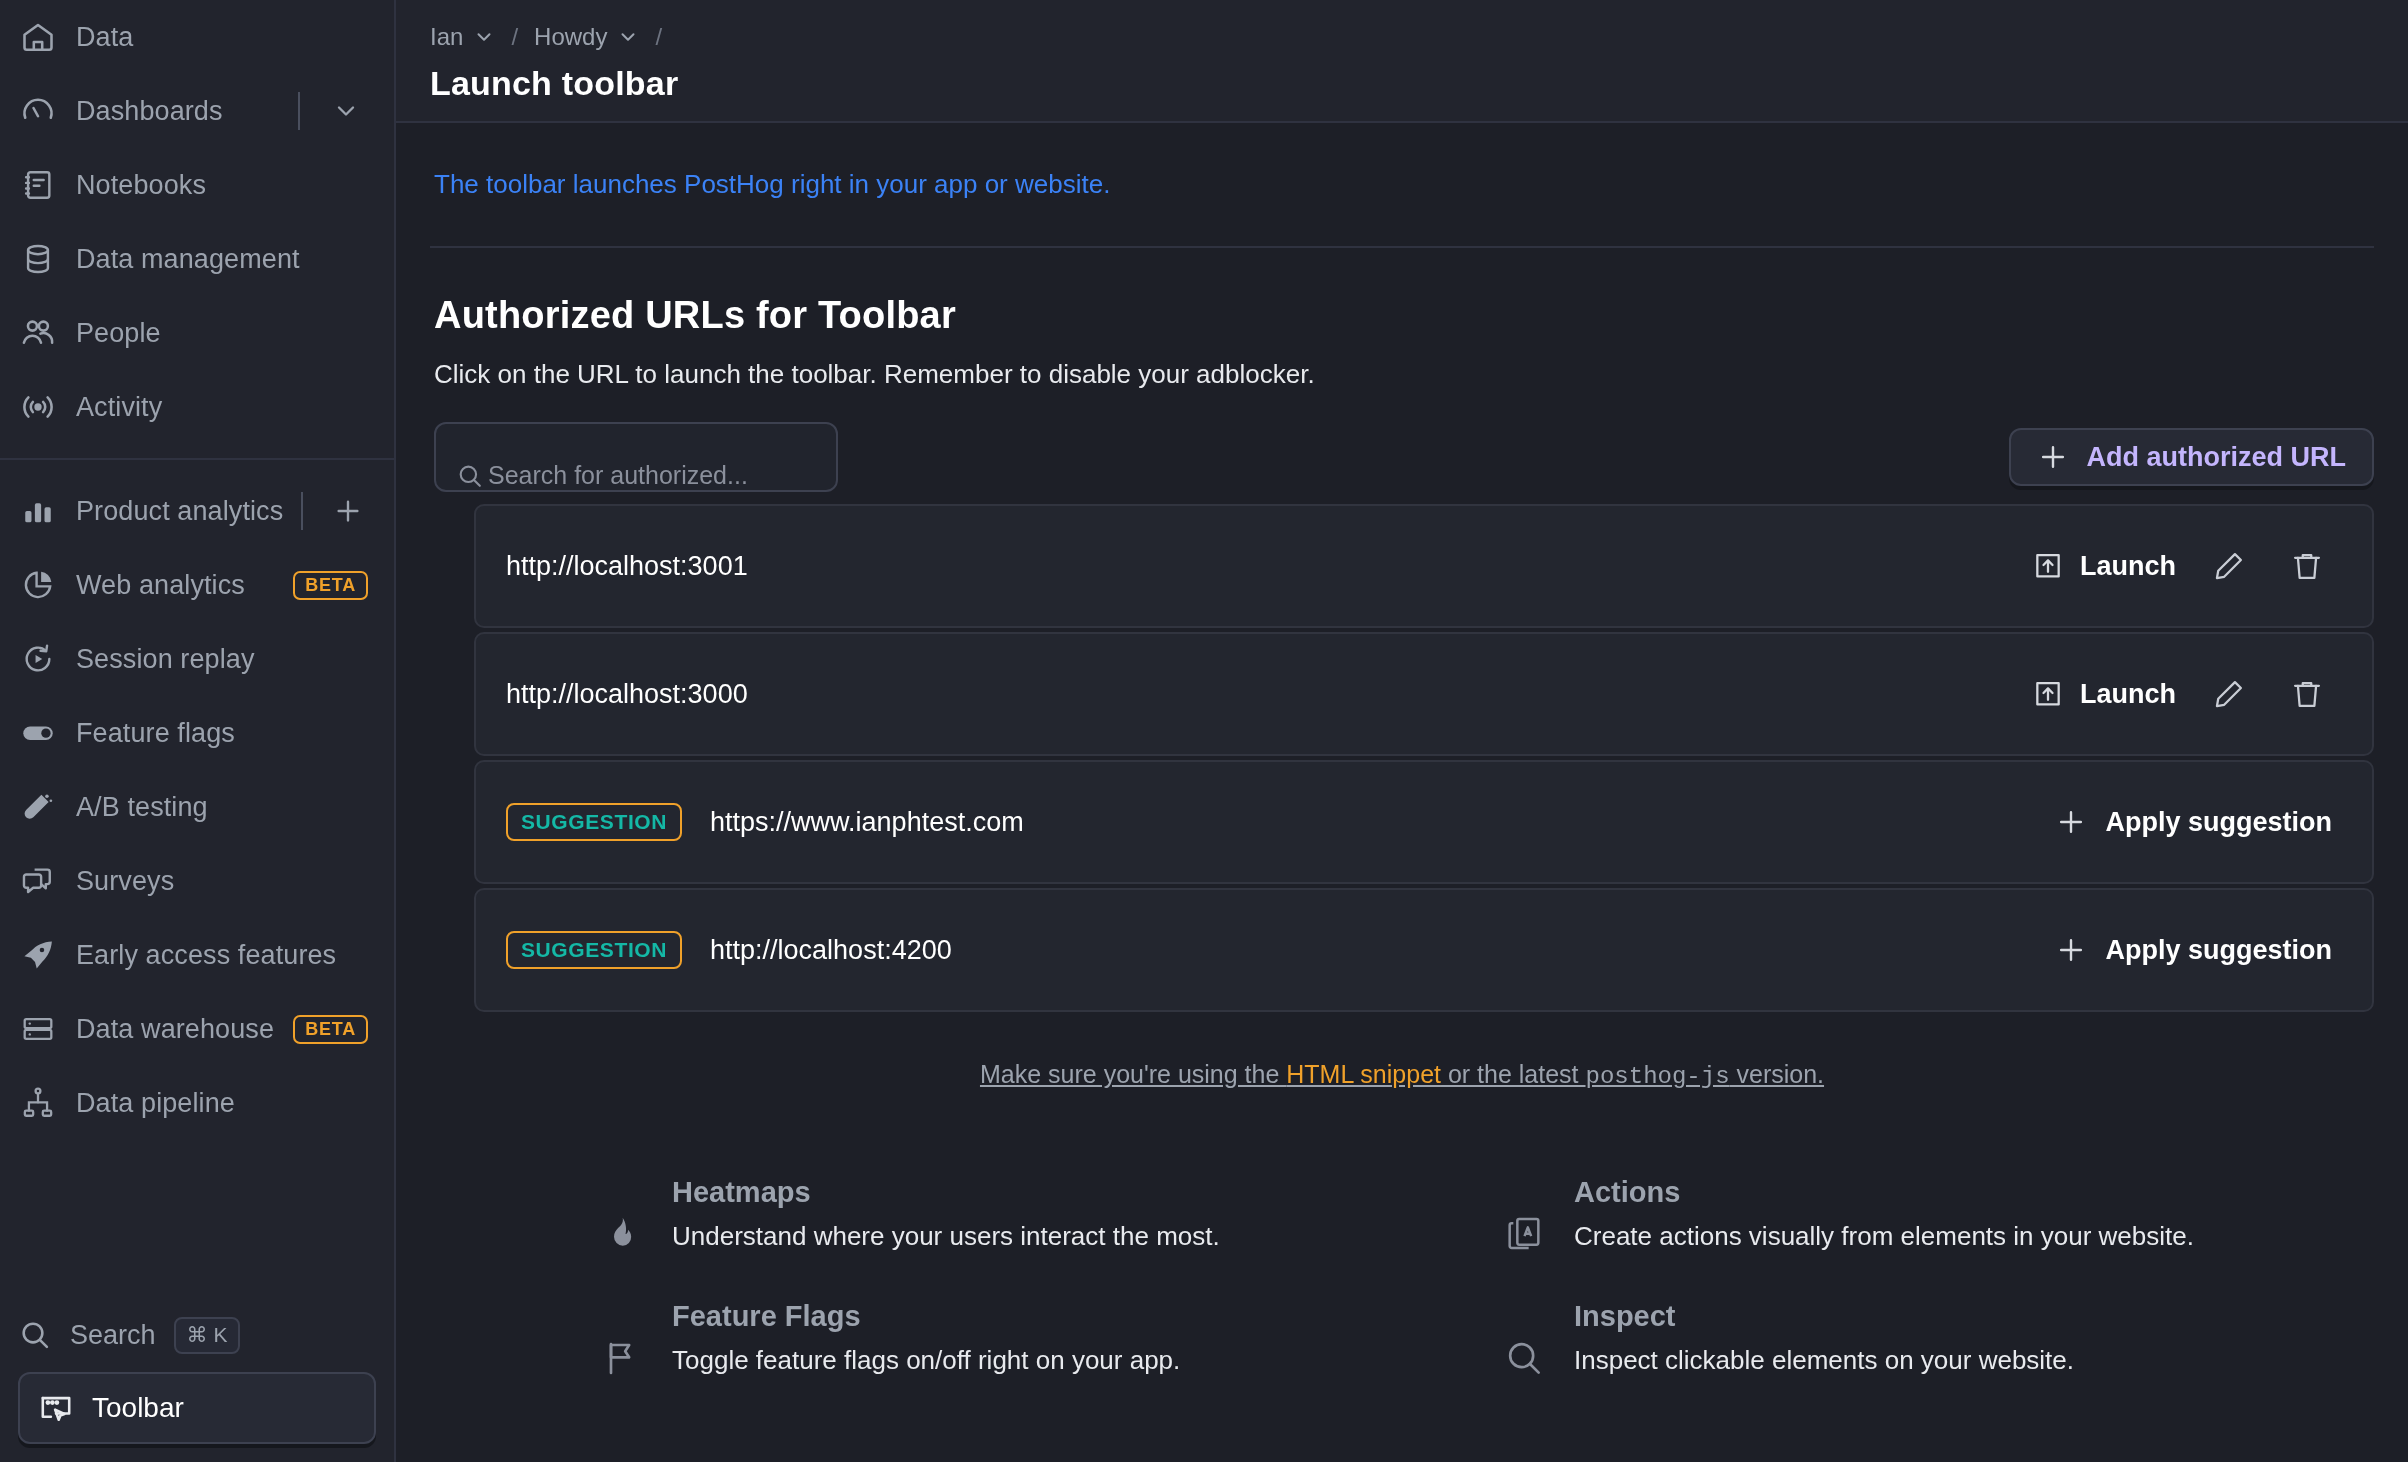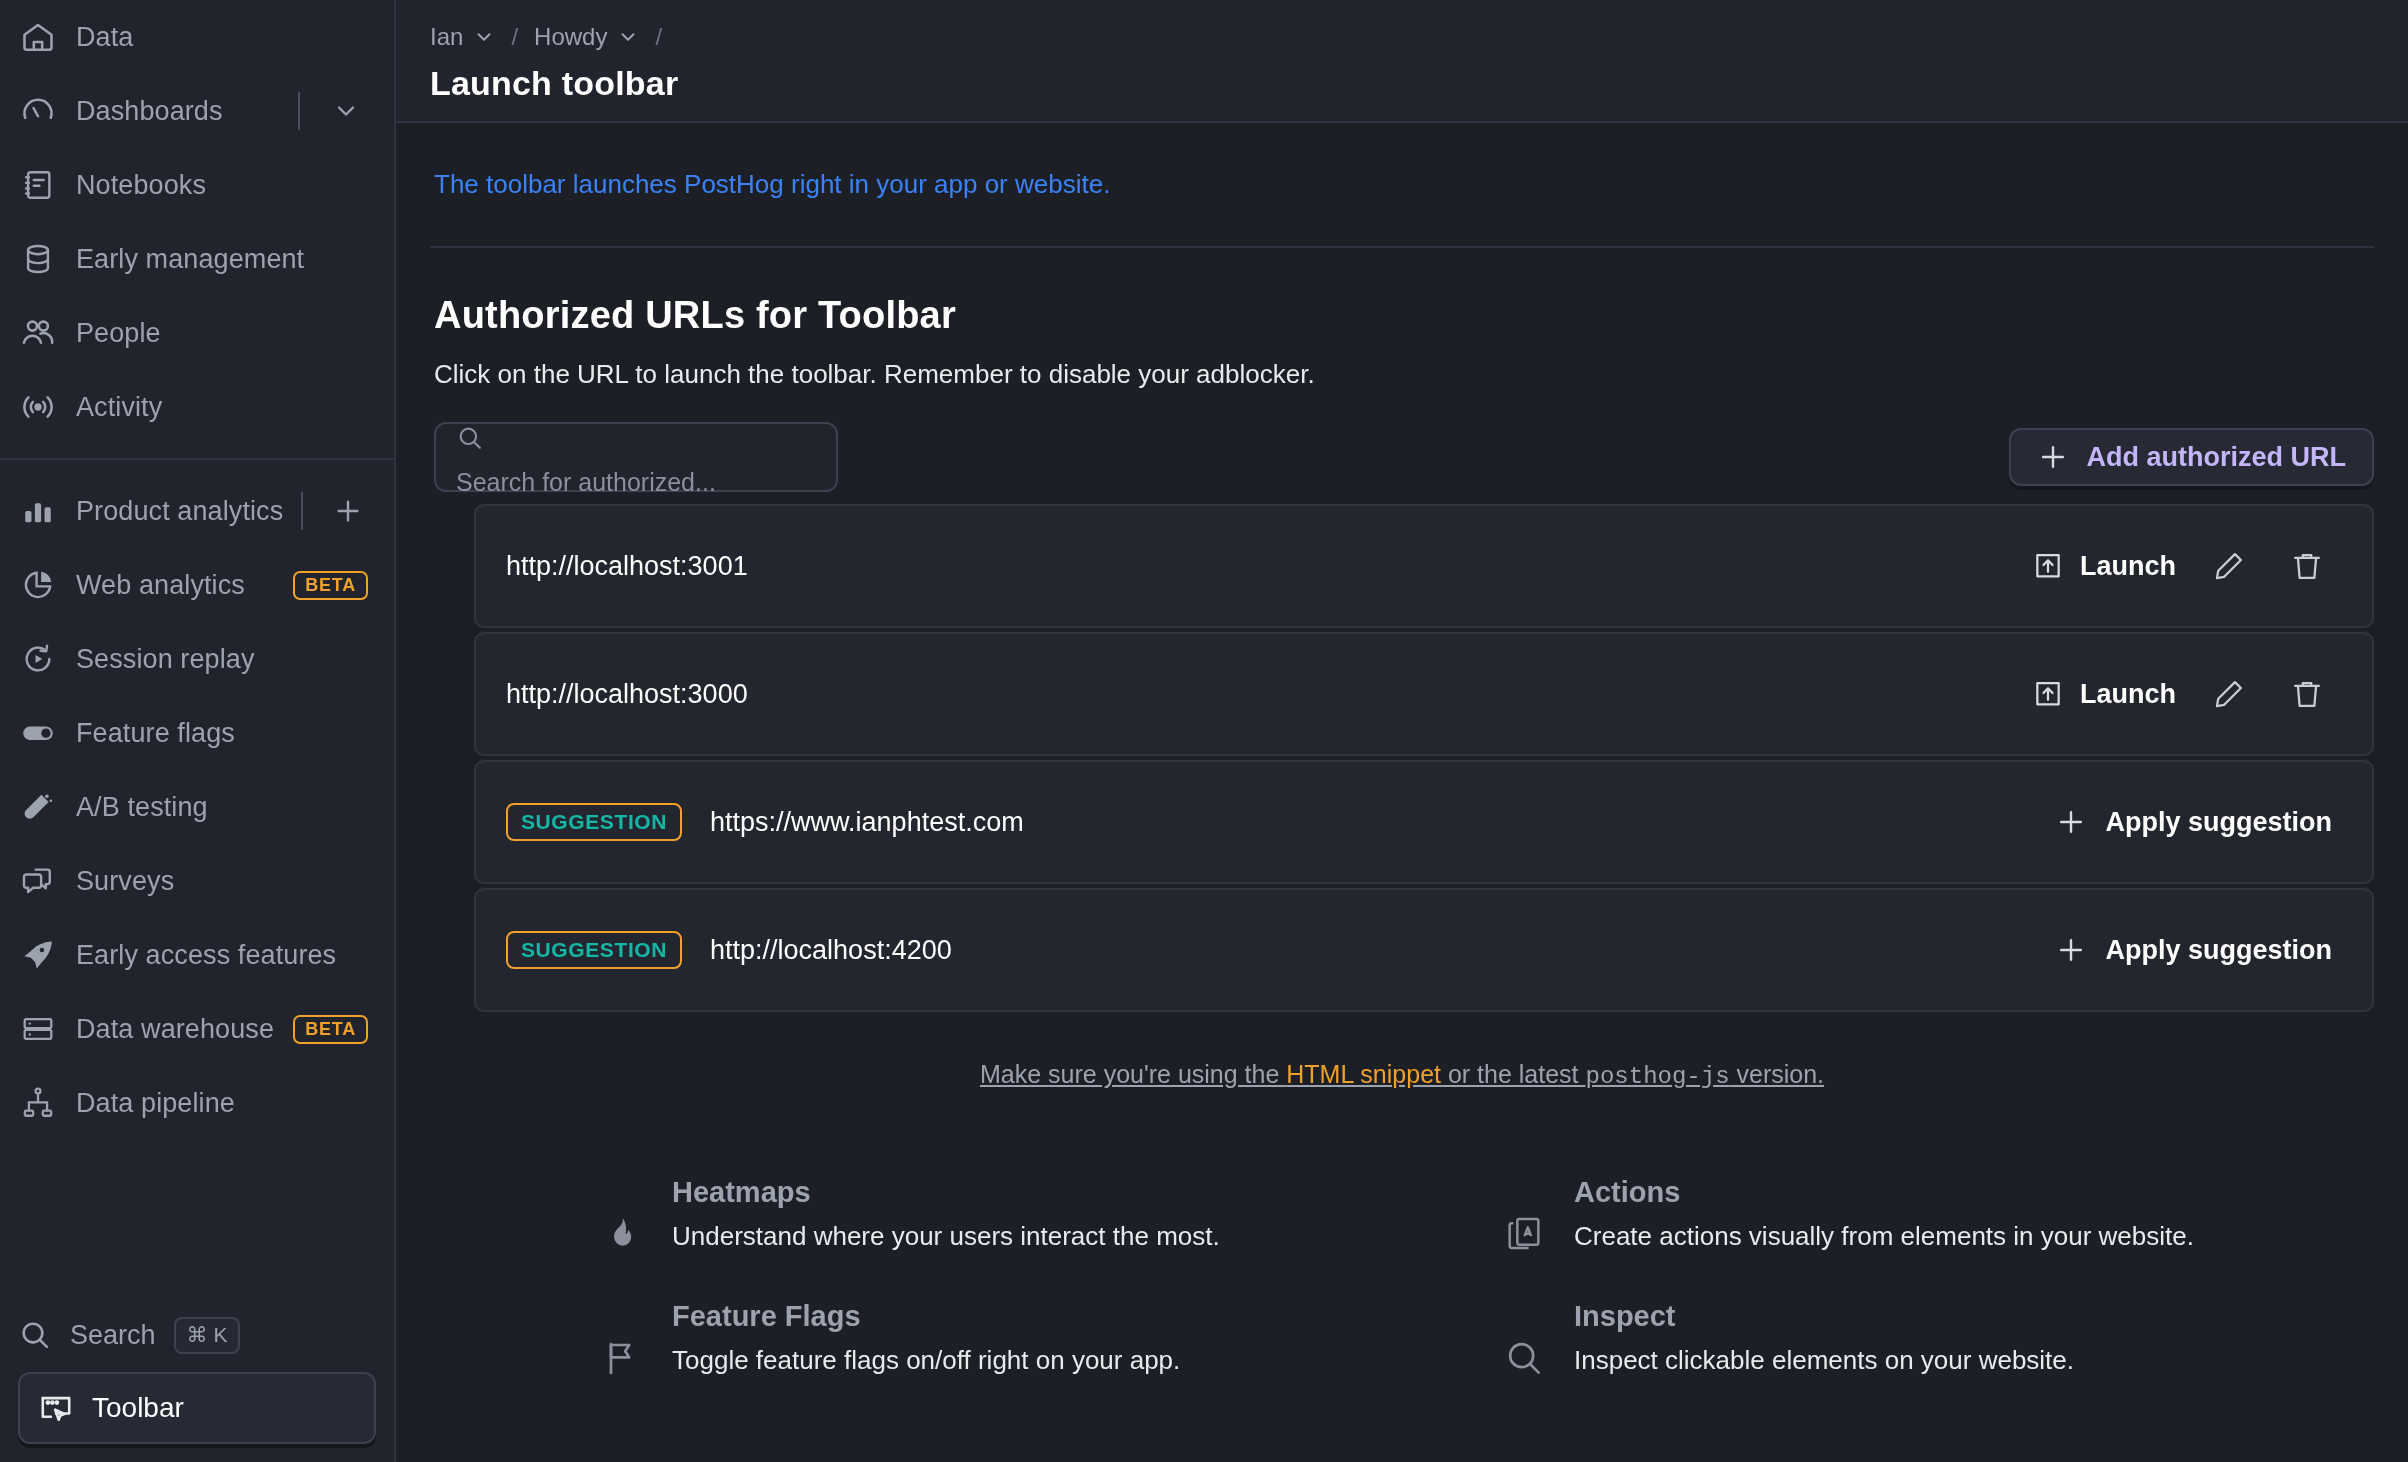--- a/index.html
+++ b/index.html
@@ -275,7 +275,7 @@
               <path d="M5 12c0 1.6 3.1 2.9 7 2.9s7-1.3 7-2.9"></path>
             </svg>
         </span>
-        <span class="lbl">Early management</span>
+        <span class="lbl">Data management</span>
       </div>
 
       <div class="nav-item">

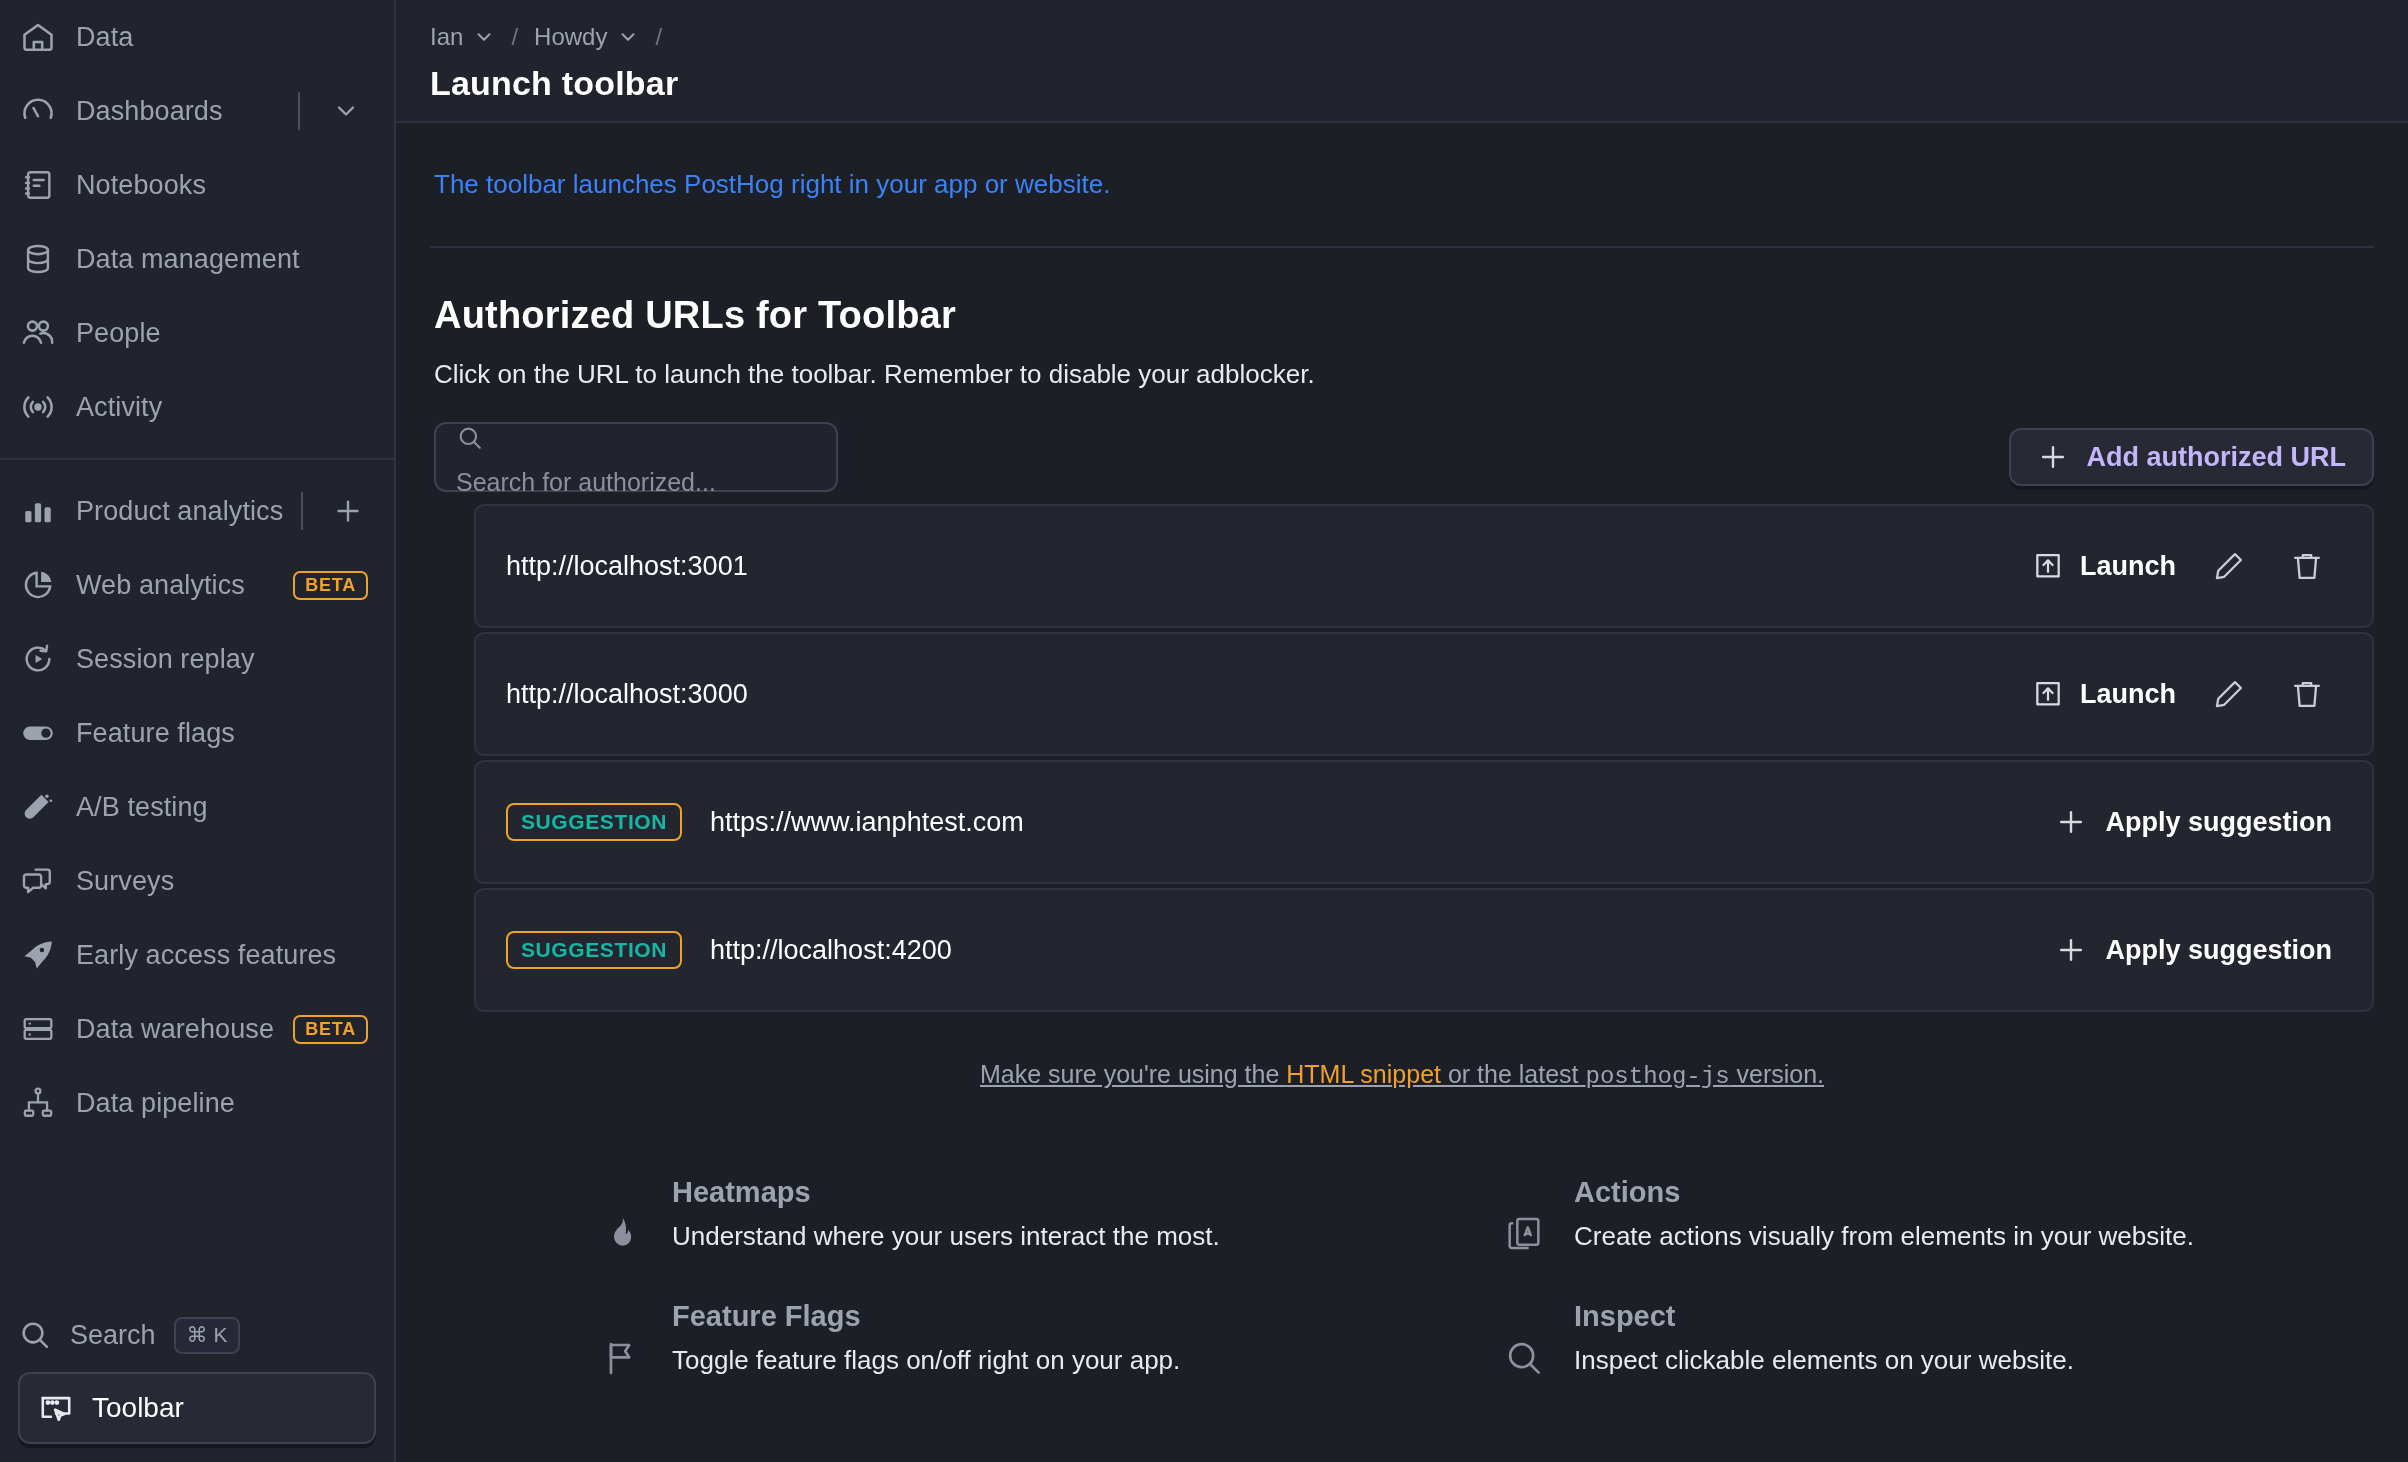--- a/index.html
+++ b/index.html
@@ -128,14 +128,13 @@
     padding: 32px 0 0 4px;
   }
   .searchbox {
-    display: flex; align-items: flex-start; gap: 16px;
+    display: flex; align-items: flex-end; gap: 4px;
     width: 404px; height: 70px;
     border: 2px solid #3d4150; border-radius: 12px;
     background: #21242d;
     padding: 0 20px;
     color: #8b909c; font-size: 25px;
     cursor: text;
-    flex-direction: column;
   }
   .searchbox input {
     background: transparent; border: none; outline: none;

